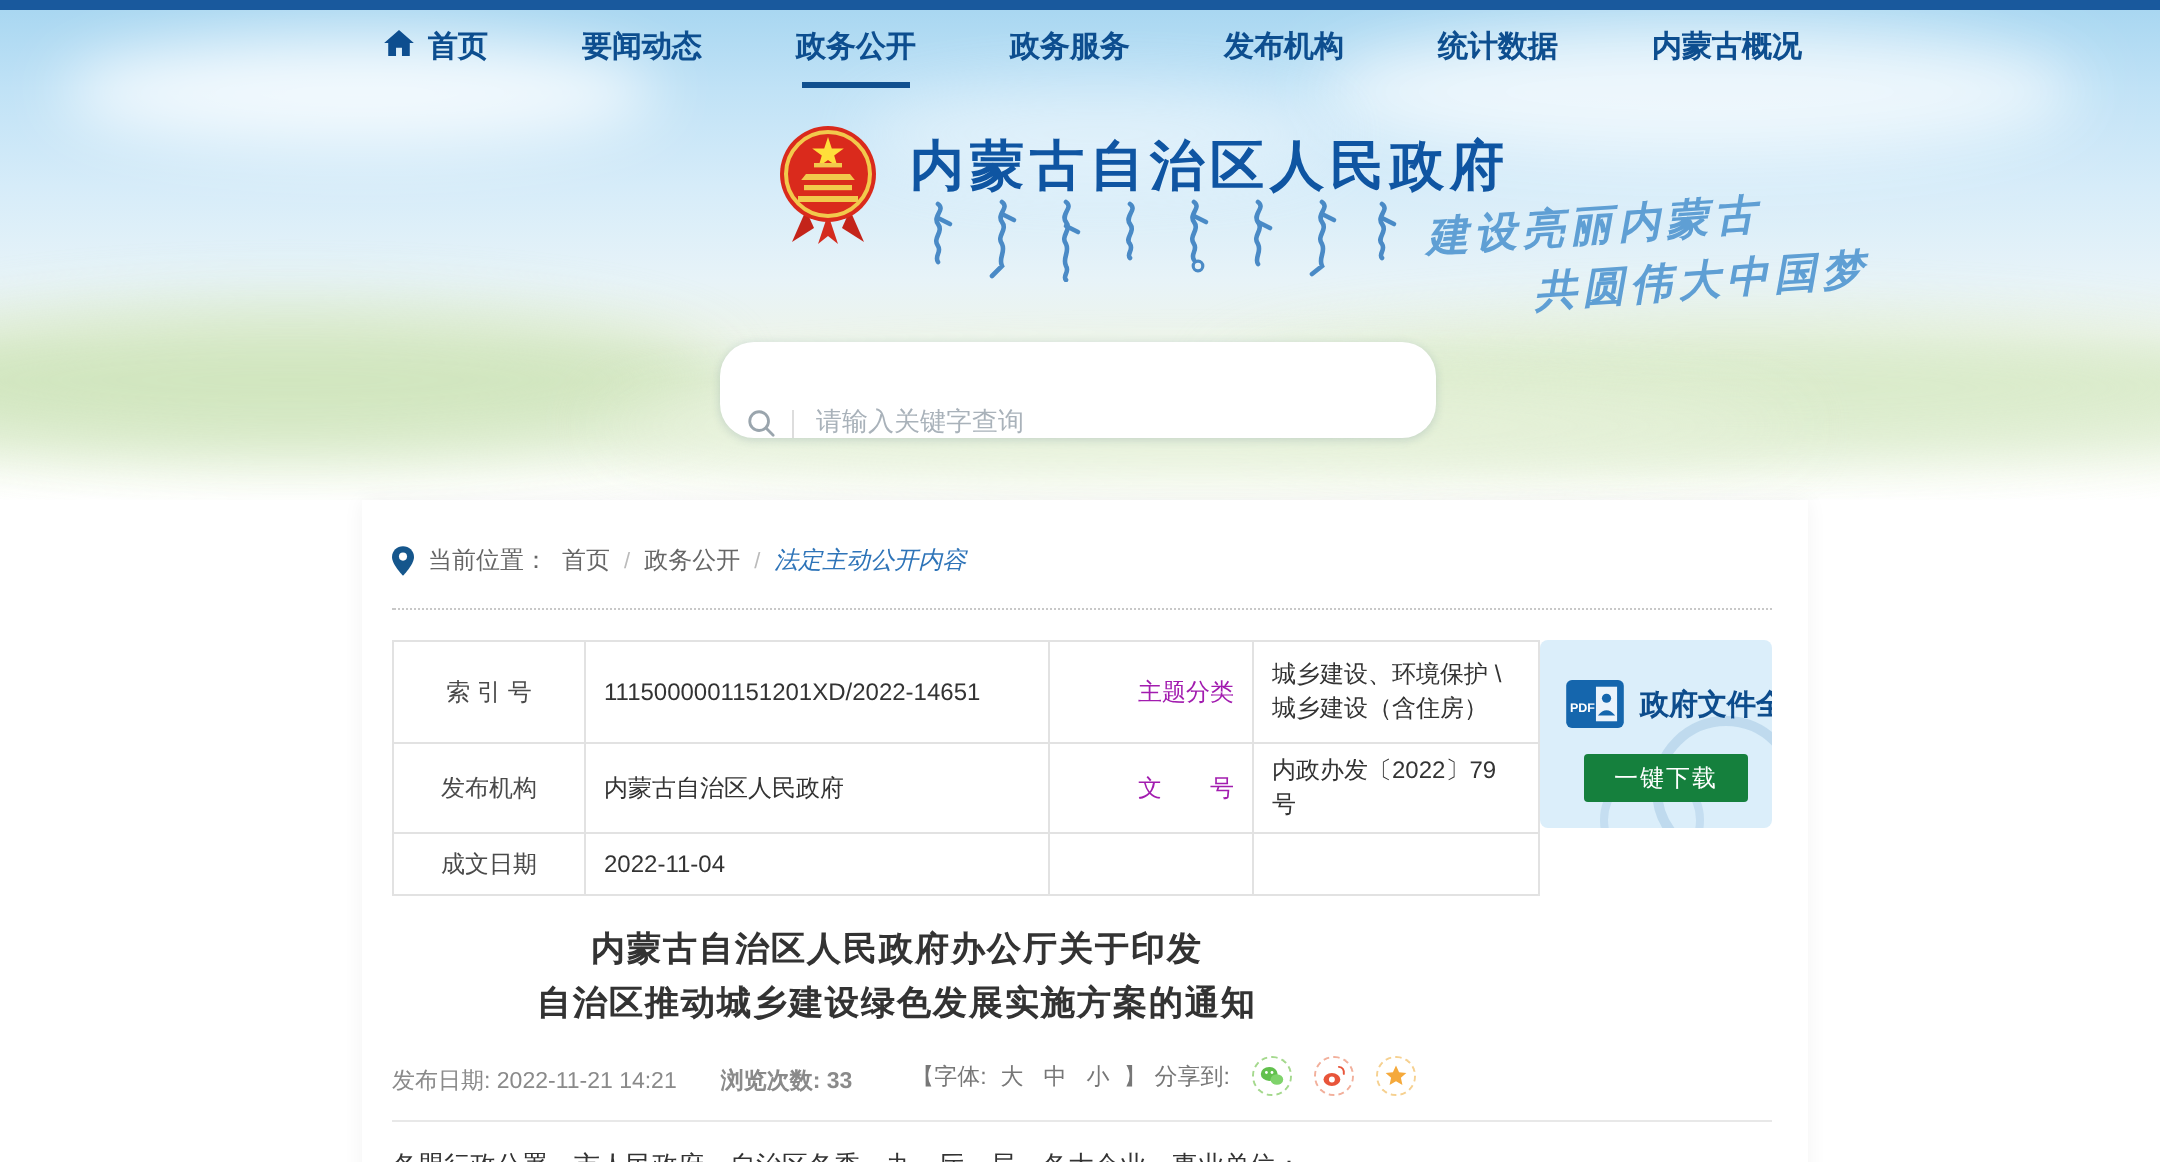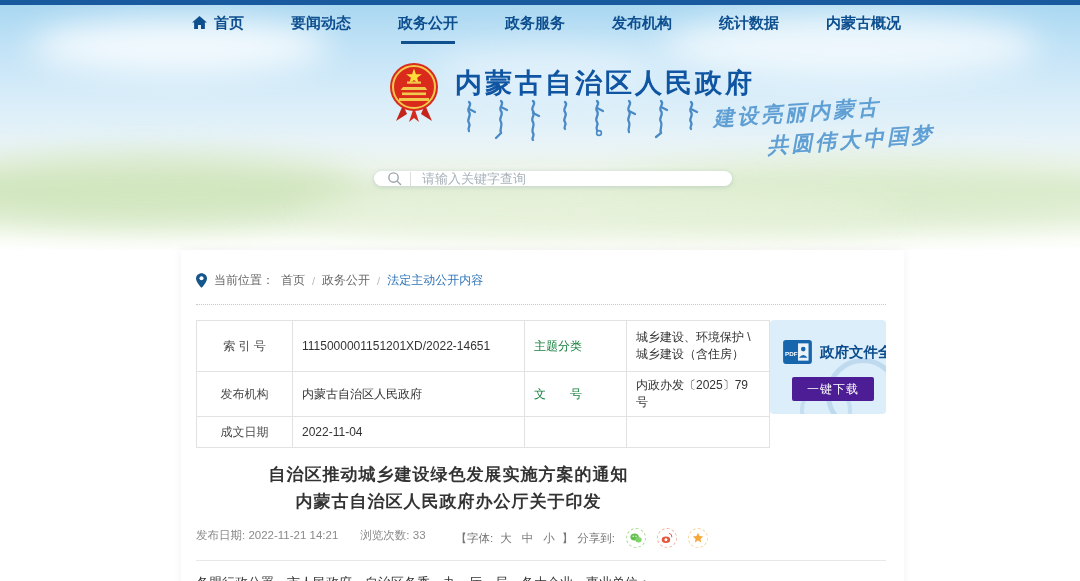--- a/index.html
+++ b/index.html
@@ -42,8 +42,8 @@
   .slogan-l1{font-size:21px;letter-spacing:3px;}
   .slogan-l2{font-size:21px;letter-spacing:3px;margin-left:52px;margin-top:3px;}
   
-  .searchwrap{position:absolute;left:374px;top:166px;width:358px;height:15px;
-    background:#fff;border-radius:17px;display:flex;align-items:center;
+  .searchwrap{position:absolute;left:360px;top:166px;width:358px;height:48px;
+    background:#fff;border-radius:17px;display:flex;align-items:flex-end;
     box-shadow:0 1px 5px rgba(40,80,110,.18);z-index:6;}
   .search-ic{margin-left:13px;display:flex;}
   .search-sep{width:1px;height:14px;background:#ddd;margin:0 9px 0 8px;}

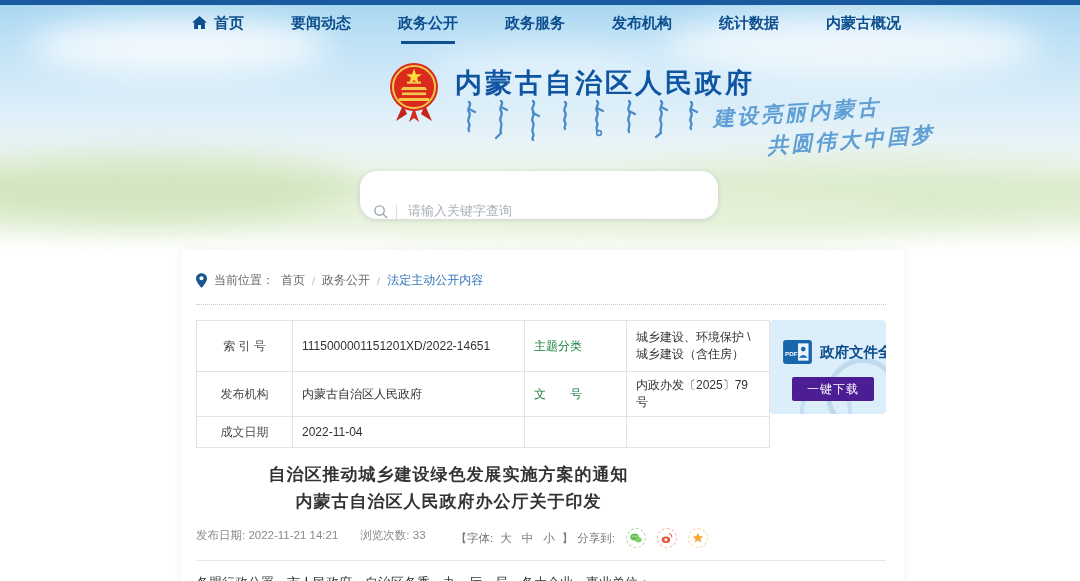--- a/index.html
+++ b/index.html
@@ -59,7 +59,7 @@
   }
   .crumbs{display:flex;align-items:center;gap:7px;font-size:12px;color:#666;}
   .crumb-link{color:#666;text-decoration:none;cursor:pointer;}
-  .crumb-active{color:#2e74b8;}
+  .crumb-active{color:#2e74b8;font-style:italic;}
   .crumb-sep{color:#bbb;font-size:11px;}
   .dotted{margin-top:15px;border-bottom:1px dotted #c8c8c8;}
   .info-row{display:flex;justify-content:space-between;align-items:flex-start;margin-top:15px;}

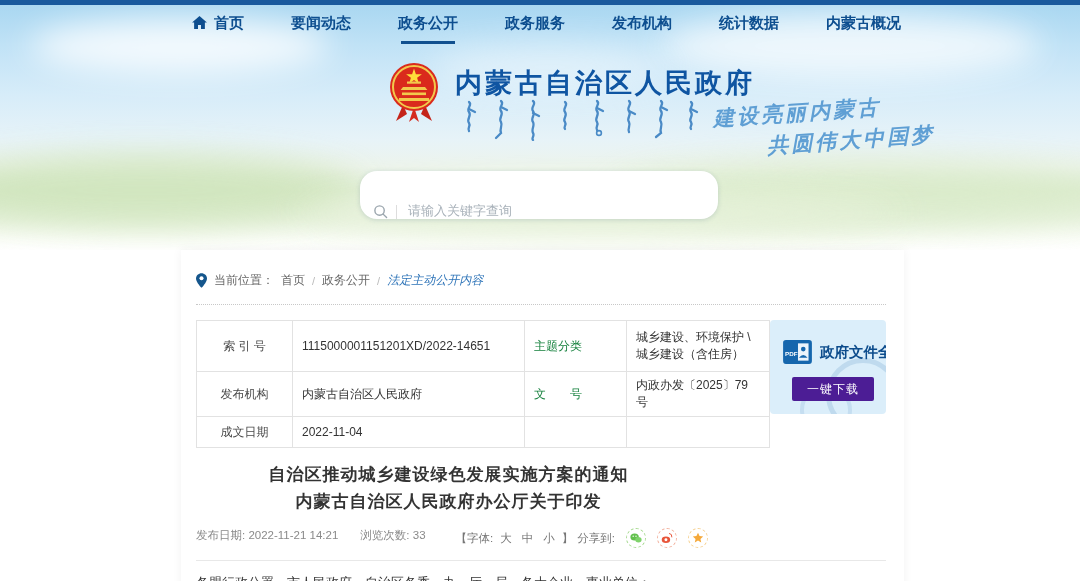--- a/index.html
+++ b/index.html
@@ -66,7 +66,7 @@
   table.meta{border-collapse:collapse;width:497px;table-layout:fixed;font-size:12px;color:#333;}
   table.meta td{border:1px solid #e2e2e2;padding:5px 9px;line-height:17px;vertical-align:middle;}
   td.lbl{text-align:center;color:#4a4a4a;width:77px;padding:5px 2px;}
-  td.lbl2{text-align:left;color:#15803d;width:83px;padding:5px 2px;white-space:nowrap;}
+  td.lbl2{text-align:right;color:#a21caf;width:83px;padding:5px 2px;white-space:nowrap;}
   td.val1{width:213px;}
   td.val2{width:124px;}
   tr.r1 td{height:40px;}

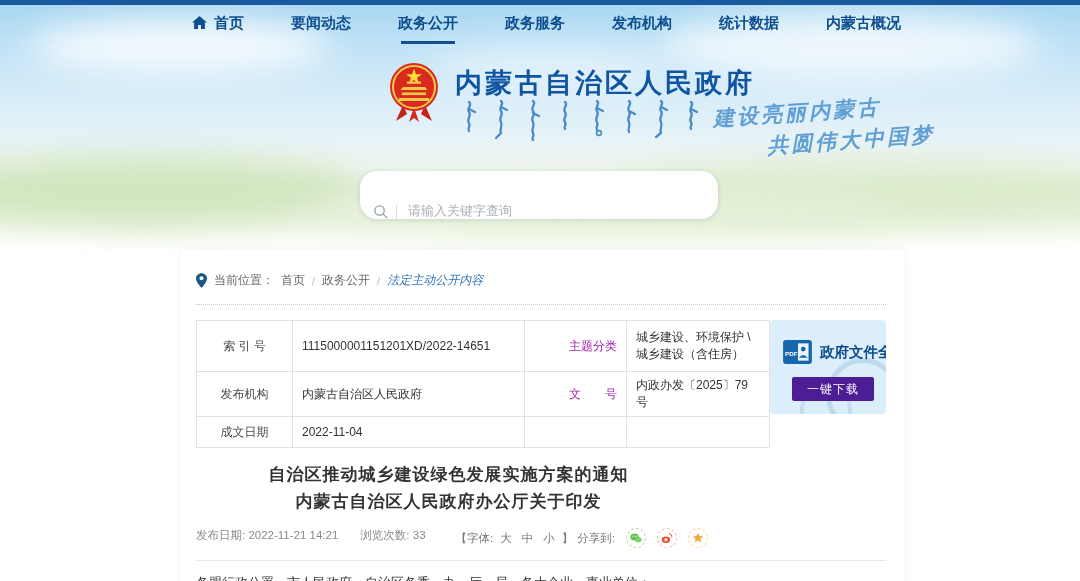--- a/index.html
+++ b/index.html
@@ -230,7 +230,7 @@
           <td class="lbl">发布机构</td>
           <td class="val1">内蒙古自治区人民政府</td>
           <td class="lbl2">文　　号</td>
-          <td class="val2">内政办发〔2025〕79号</td>
+          <td class="val2">内政办发〔2022〕79号</td>
         </tr>
         <tr class="r3">
           <td class="lbl">成文日期</td>

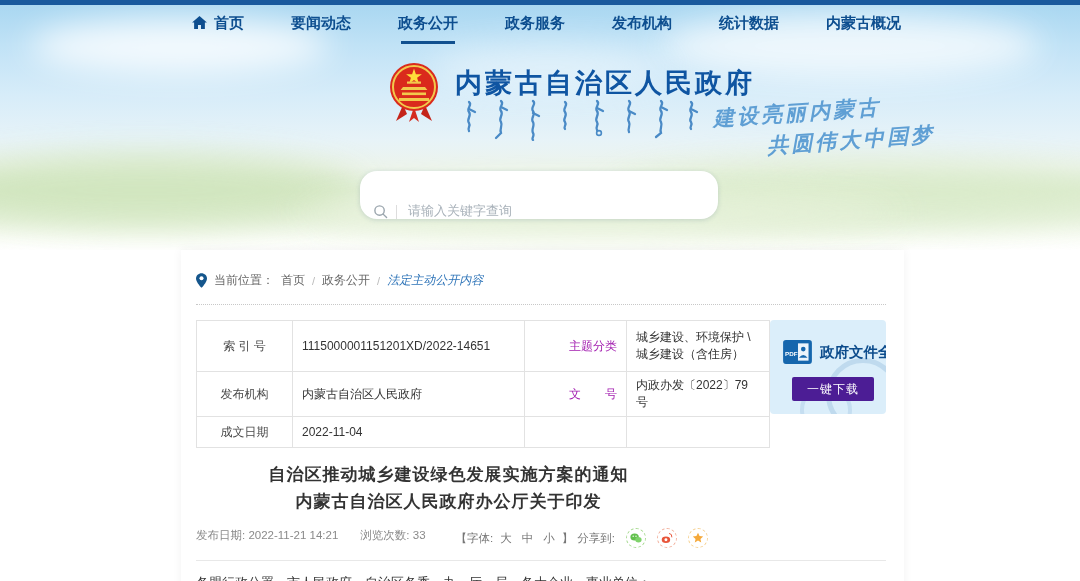--- a/index.html
+++ b/index.html
@@ -76,7 +76,7 @@
   .pdf-head{display:flex;align-items:center;gap:8px;margin:20px 0 0 13px;position:relative;z-index:2;}
   .pdf-title{font-family:"Liberation Serif","DejaVu Serif",serif;font-weight:bold;
     font-size:14.5px;color:#0d4c8c;white-space:nowrap;}
-  .pdf-btn{position:absolute;right:12px;bottom:13px;width:82px;height:24px;background:#4c1d95;
+  .pdf-btn{position:absolute;right:12px;bottom:13px;width:82px;height:24px;background:#15803d;
     color:#fff;font-size:12px;border:none;border-radius:2px;letter-spacing:1px;cursor:pointer;z-index:2;}
   .pdf-decor1{position:absolute;right:-14px;bottom:-18px;width:64px;height:64px;
     border:5px solid rgba(120,170,210,.28);border-radius:50%;}

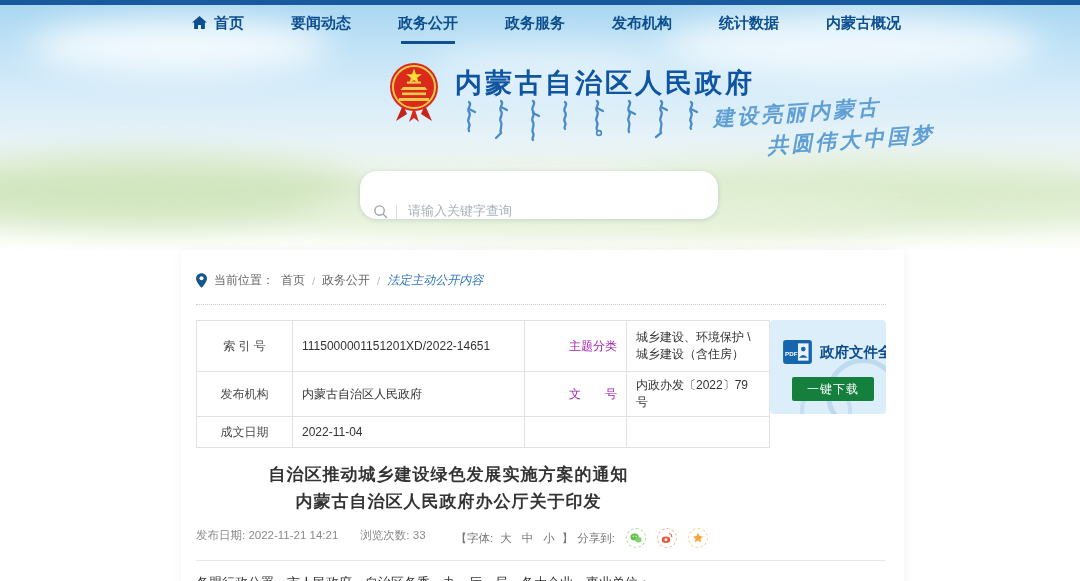--- a/index.html
+++ b/index.html
@@ -261,8 +261,8 @@
     </div>
 
     <div class="doc-title">
+      <div>内蒙古自治区人民政府办公厅关于印发</div>
       <div>自治区推动城乡建设绿色发展实施方案的通知</div>
-      <div>内蒙古自治区人民政府办公厅关于印发</div>
     </div>
 
     <div class="meta-row">

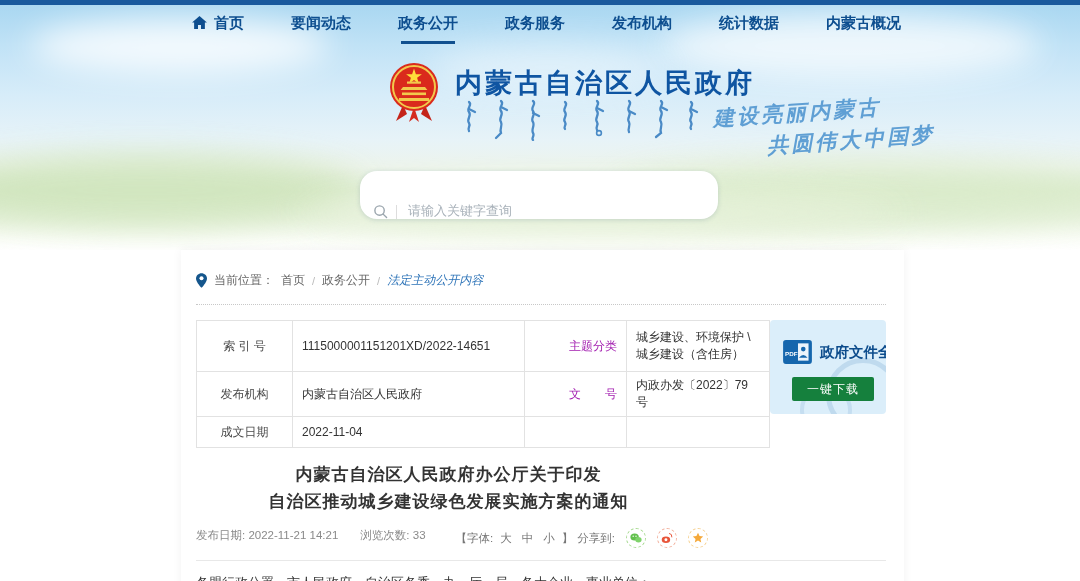--- a/index.html
+++ b/index.html
@@ -85,7 +85,7 @@
   
   .doc-title{margin-top:13px;width:505px;text-align:center;font-weight:bold;
     font-size:17px;color:#333;line-height:27px;letter-spacing:1px;}
-  .meta-row{margin-top:13px;display:flex;align-items:flex-start;width:512px;
+  .meta-row{margin-top:13px;display:flex;align-items:flex-end;width:512px;
     font-size:11.5px;color:#8a8a8a;white-space:nowrap;}
   .meta-views{margin-left:22px;}
   .meta-right{margin-left:auto;display:flex;align-items:center;color:#777;gap:4px;}

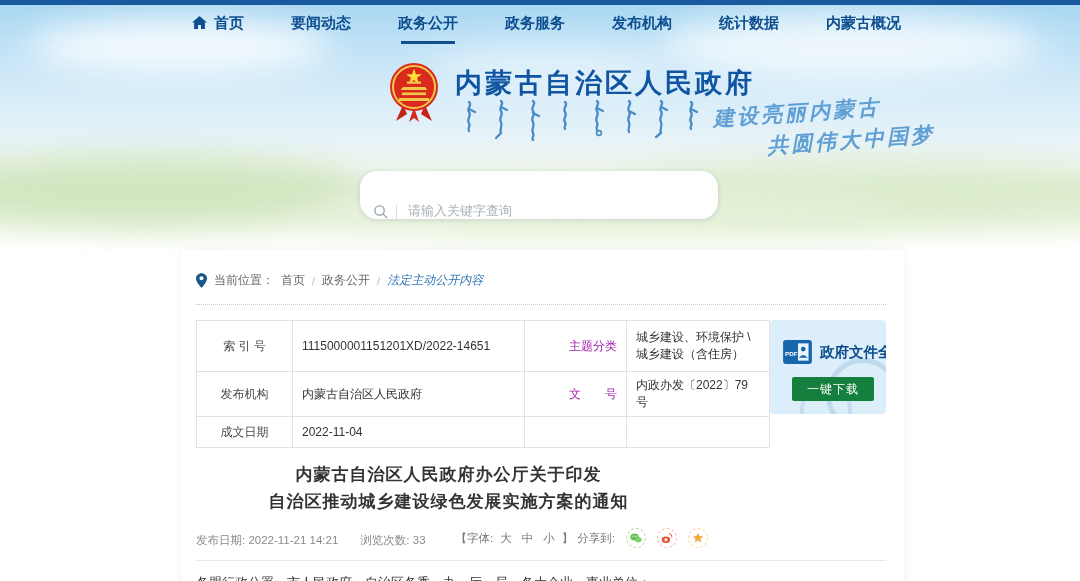--- a/index.html
+++ b/index.html
@@ -87,7 +87,7 @@
     font-size:17px;color:#333;line-height:27px;letter-spacing:1px;}
   .meta-row{margin-top:13px;display:flex;align-items:flex-end;width:512px;
     font-size:11.5px;color:#8a8a8a;white-space:nowrap;}
-  .meta-views{margin-left:22px;}
+  .meta-views{margin-left:22px;font-weight:bold;}
   .meta-right{margin-left:auto;display:flex;align-items:center;color:#777;gap:4px;}
   .fs-size{cursor:pointer;margin:0 3px;}
   .share-label{margin-left:0;}

